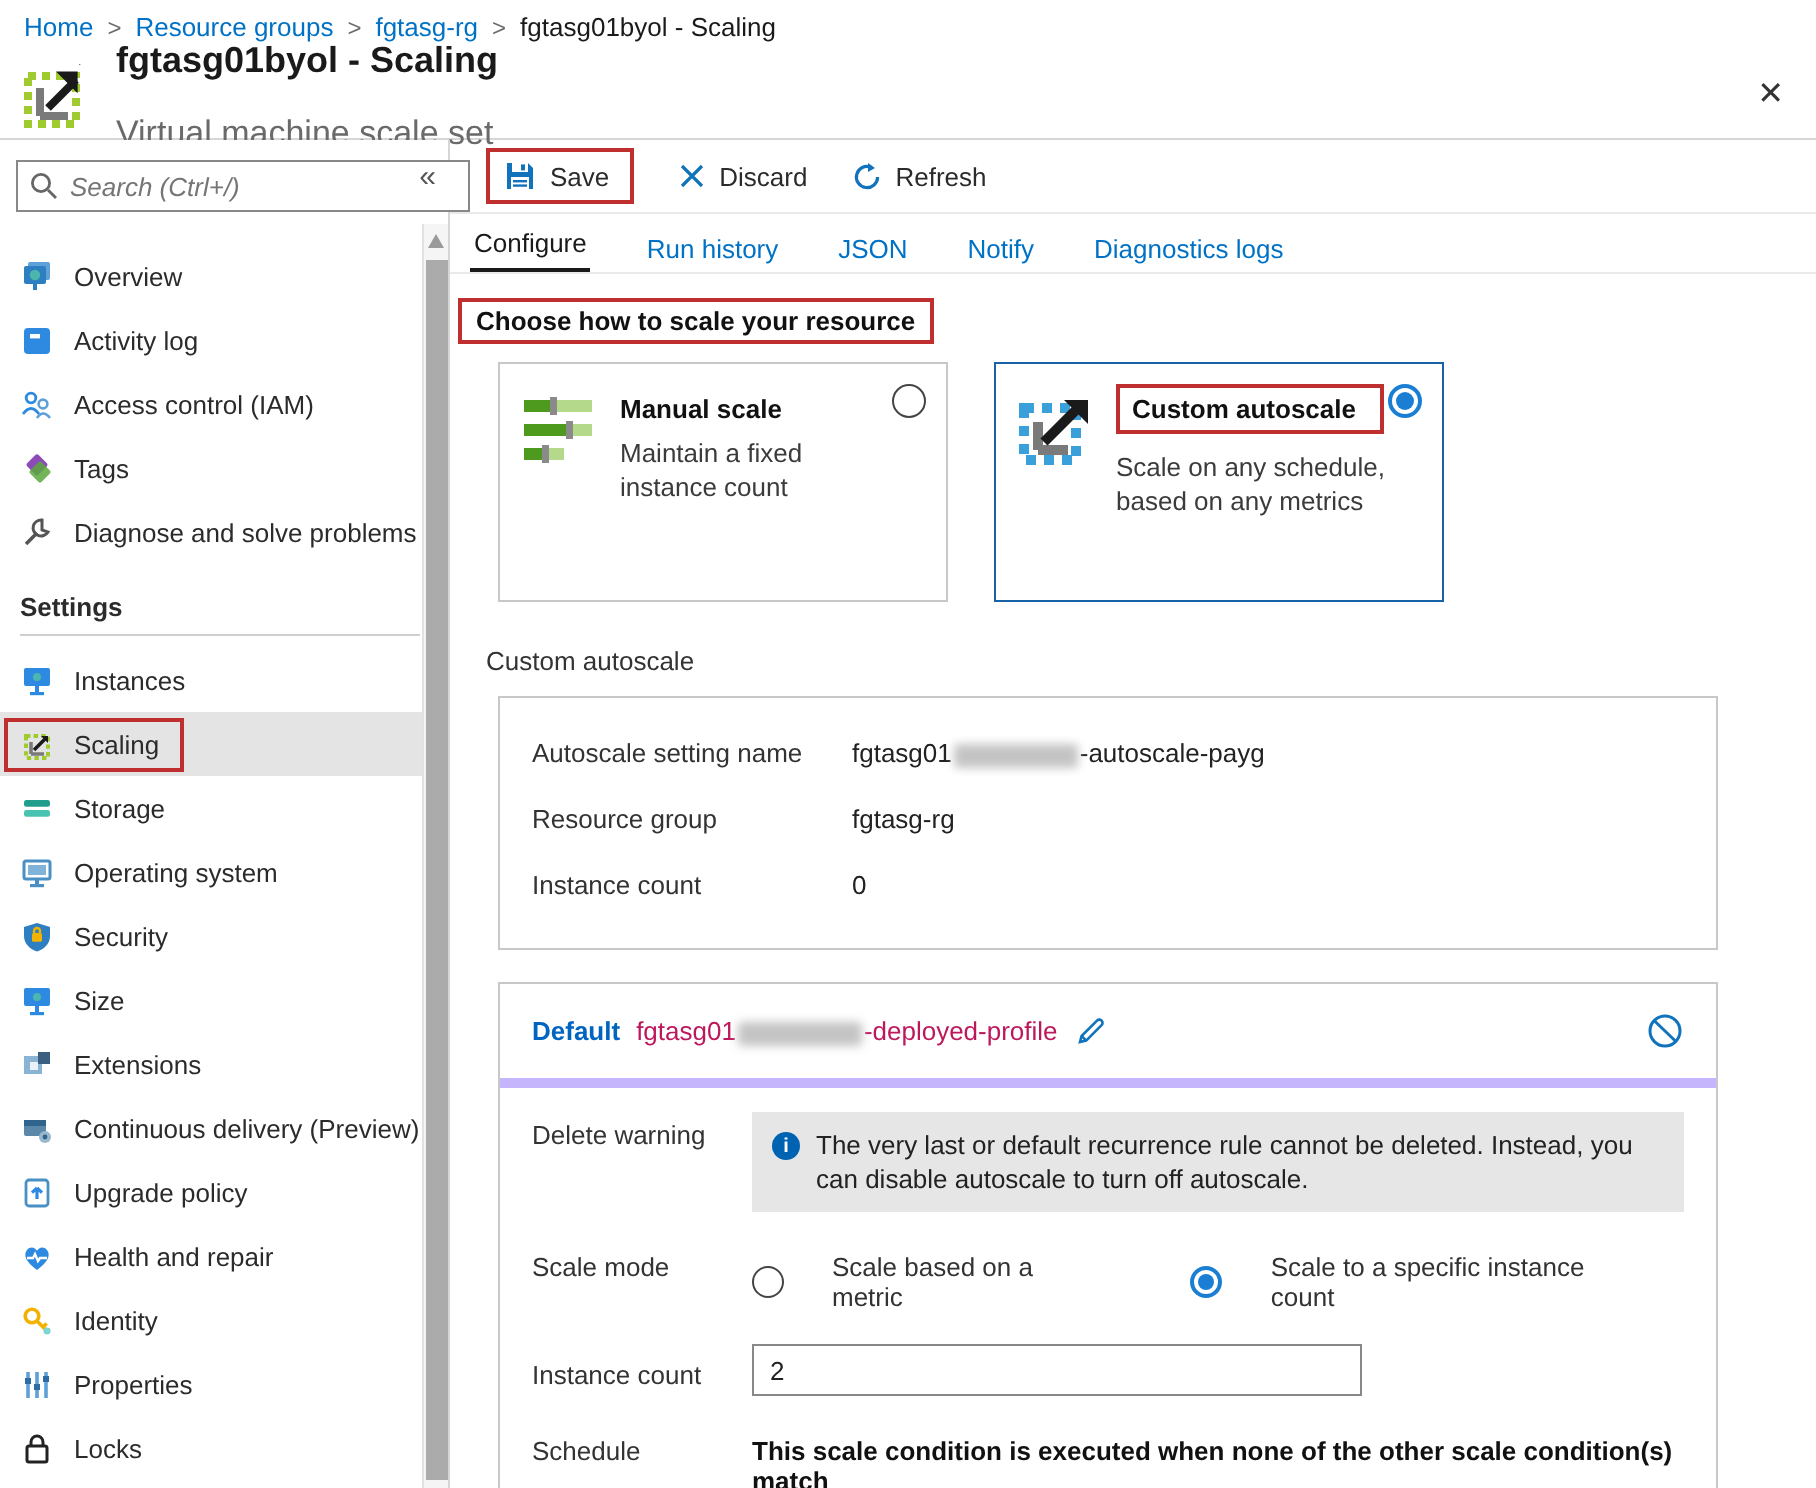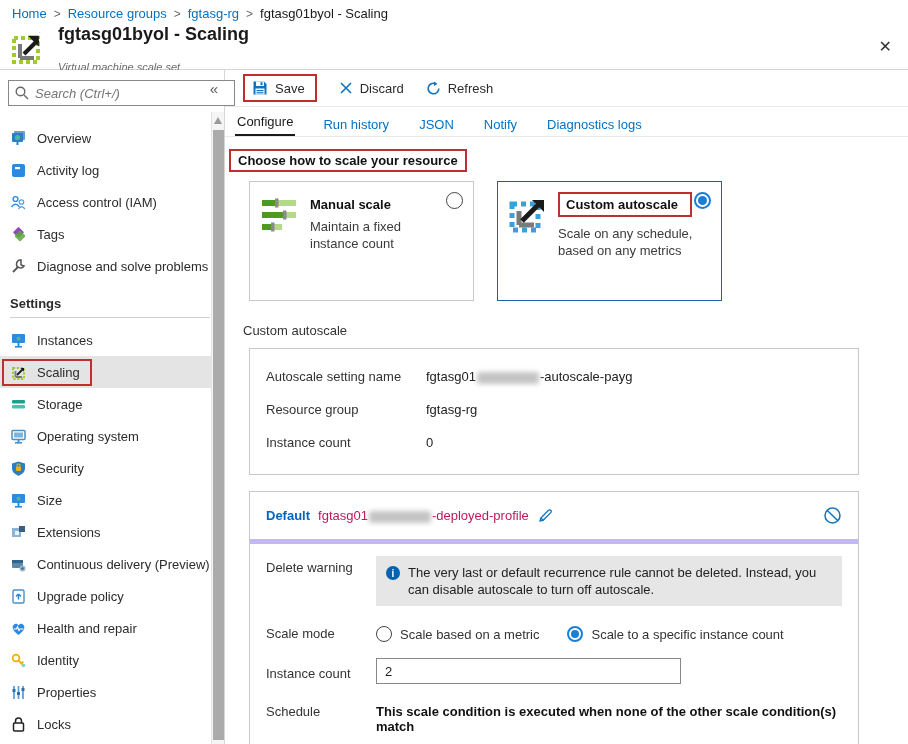--- a/index.html
+++ b/index.html
@@ -16,7 +16,7 @@
   .titlebar { height:43px; display:flex; align-items:center; padding:0 12px; border-bottom:1px solid #d6d6d6; position:relative; }
   .titlebar .ticon { width:36px; height:32px; margin-right:10px; flex:0 0 auto; }
   .titlebar .tmain { font-size:18px; font-weight:bold; color:#1a1a1a; line-height:20px; }
-  .titlebar .tsub { font-size:11px; color:#6a6a6a; margin-top:17px;font-style:italic; }
+  .titlebar .tsub { font-size:17px; color:#6a6a6a; margin-top:17px; }
   .close-x { position:absolute; right:16px; top:10px; font-size:16px; color:#333; cursor:pointer; }
 
   .shell { display:flex; height:674px; }

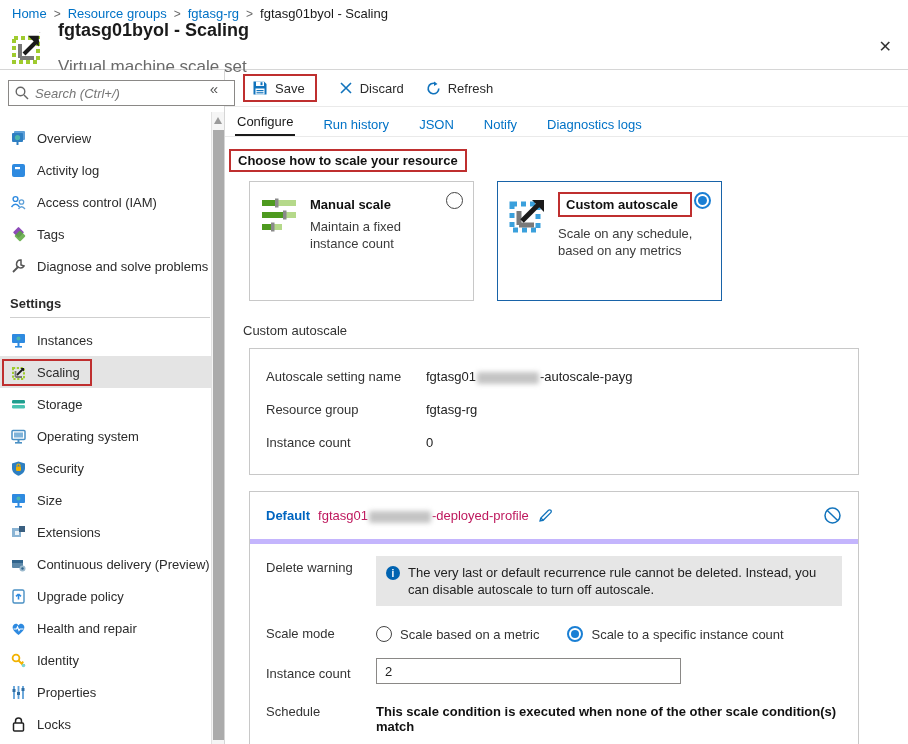--- a/index.html
+++ b/index.html
@@ -91,7 +91,7 @@
   .infobox { background:#e6e6e6; padding:8px 10px; width:470px; display:flex; gap:8px; line-height:17px; color:#222; }
   .iicon { width:14px; height:14px; border-radius:50%; background:#0063b1; color:#fff; font-size:10px; font-weight:bold;
      display:inline-flex; align-items:center; justify-content:center; flex:0 0 auto; margin-top:2px; }
-  .radioline { display:flex; align-items:center; gap:8px; padding-top:4px; }
+  .radioline { display:flex; align-items:center; gap:24px; padding-top:4px; }
   .rdot { width:16px; height:16px; border-radius:50%; border:1px solid #444; background:#fff; position:relative; flex:0 0 auto; cursor:pointer; }
   .rdot.on { border:2px solid #1a7fd4; }
   .rdot.on::after { content:""; position:absolute; inset:2px; border-radius:50%; background:#1a7fd4; }

